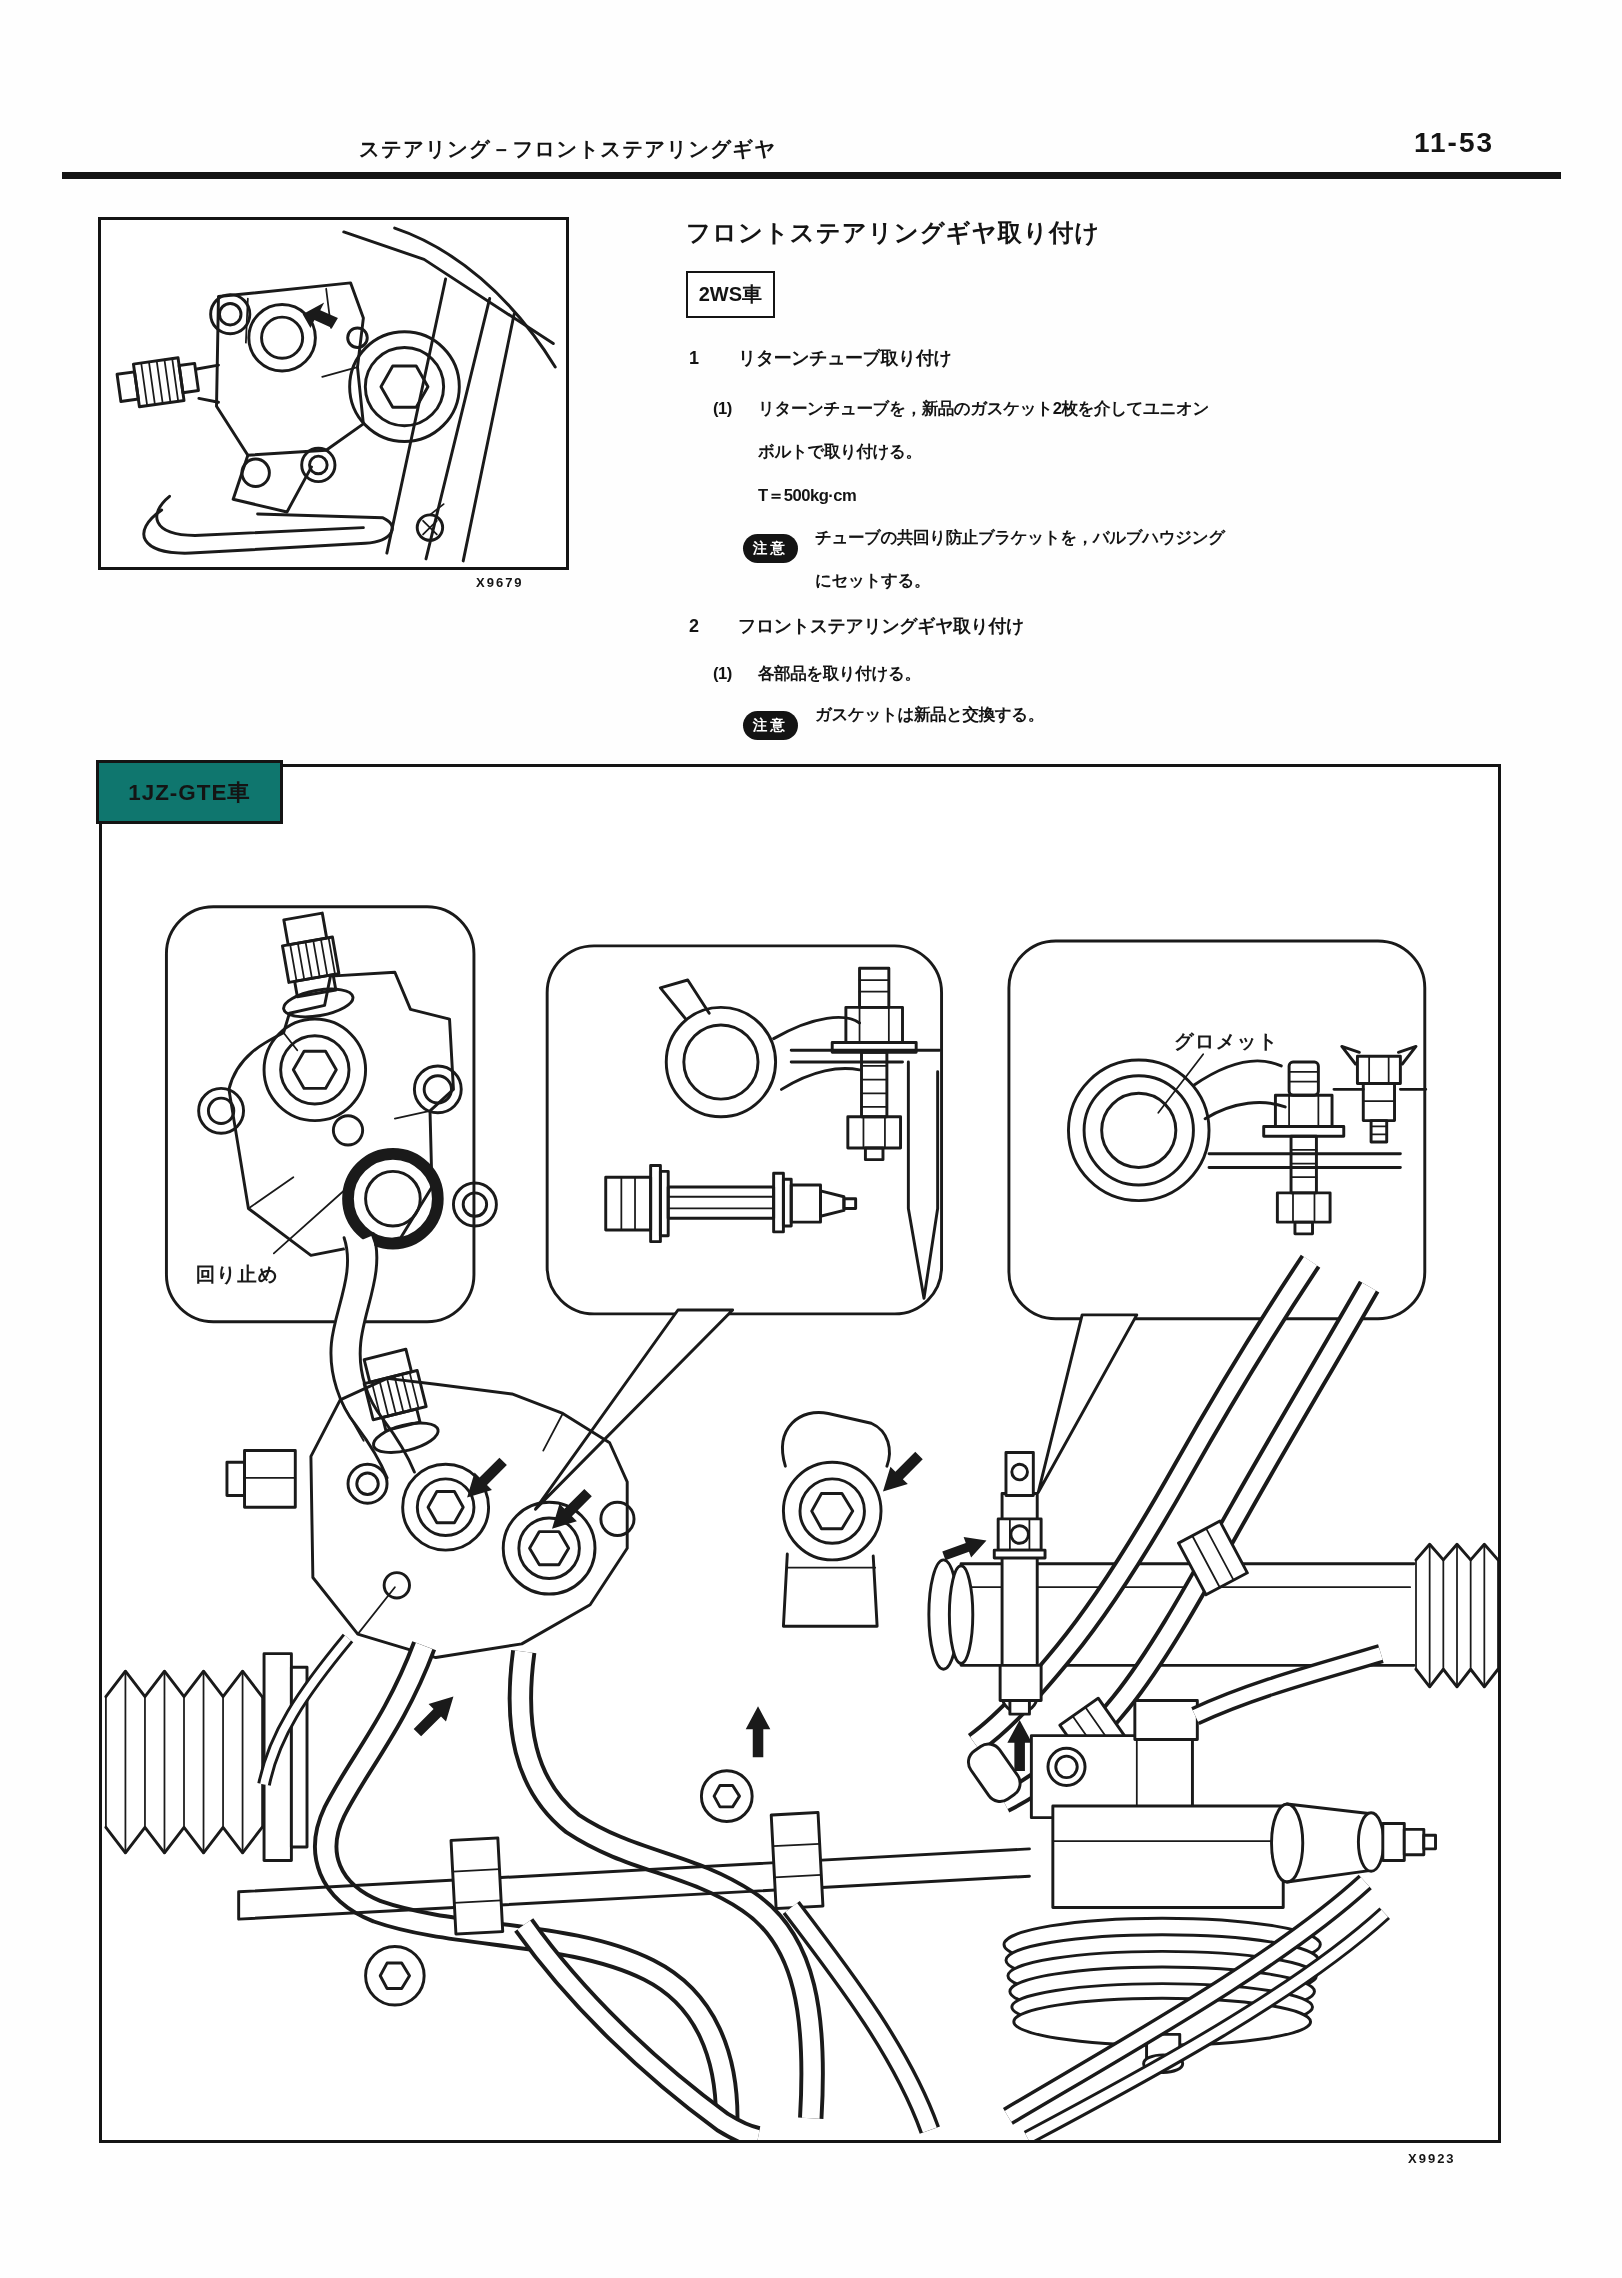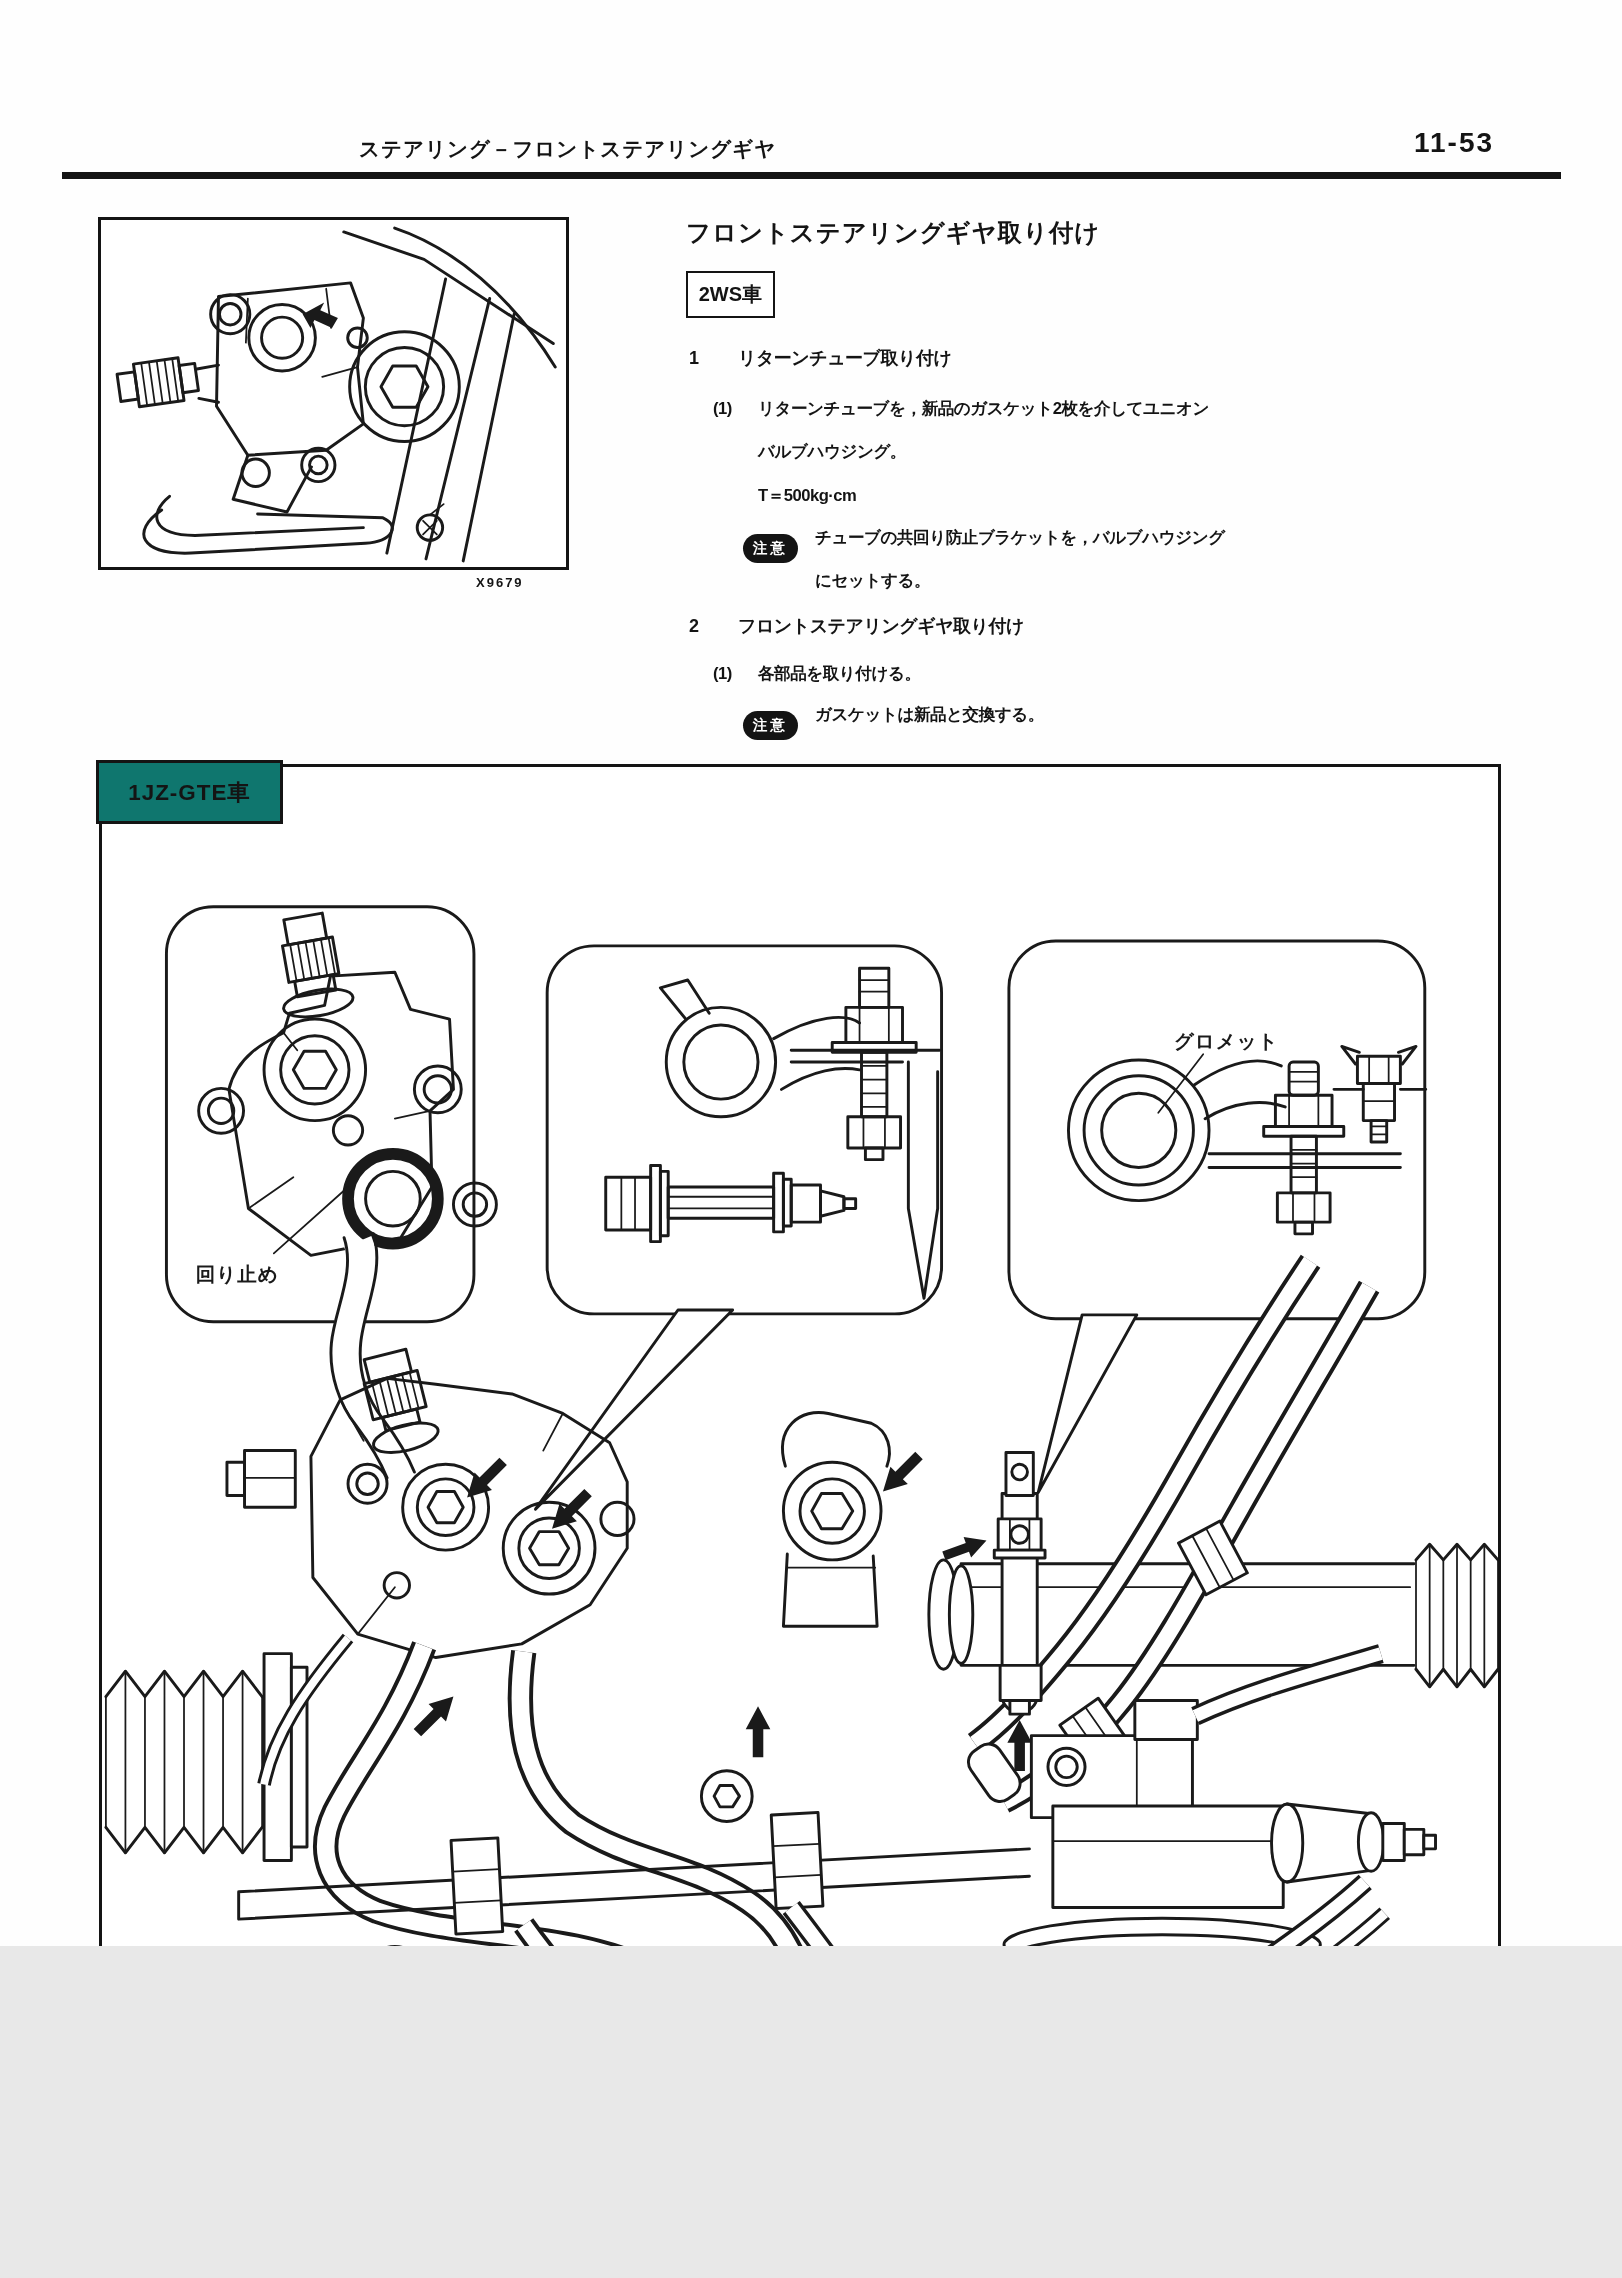--- a/index.html
+++ b/index.html
@@ -3,7 +3,7 @@
 <meta charset="utf-8">
 <style>
   html,body{margin:0;padding:0;background:#e8e8e8;}
-  .page{position:relative;width:1623px;height:1946px;background:#fefefe;overflow:hidden;
+  .page{position:relative;width:1623px;height:2278px;background:#fefefe;overflow:hidden;
         color:#141414;font-family:"Liberation Sans",sans-serif;}
   .abs{position:absolute;white-space:nowrap;}
   

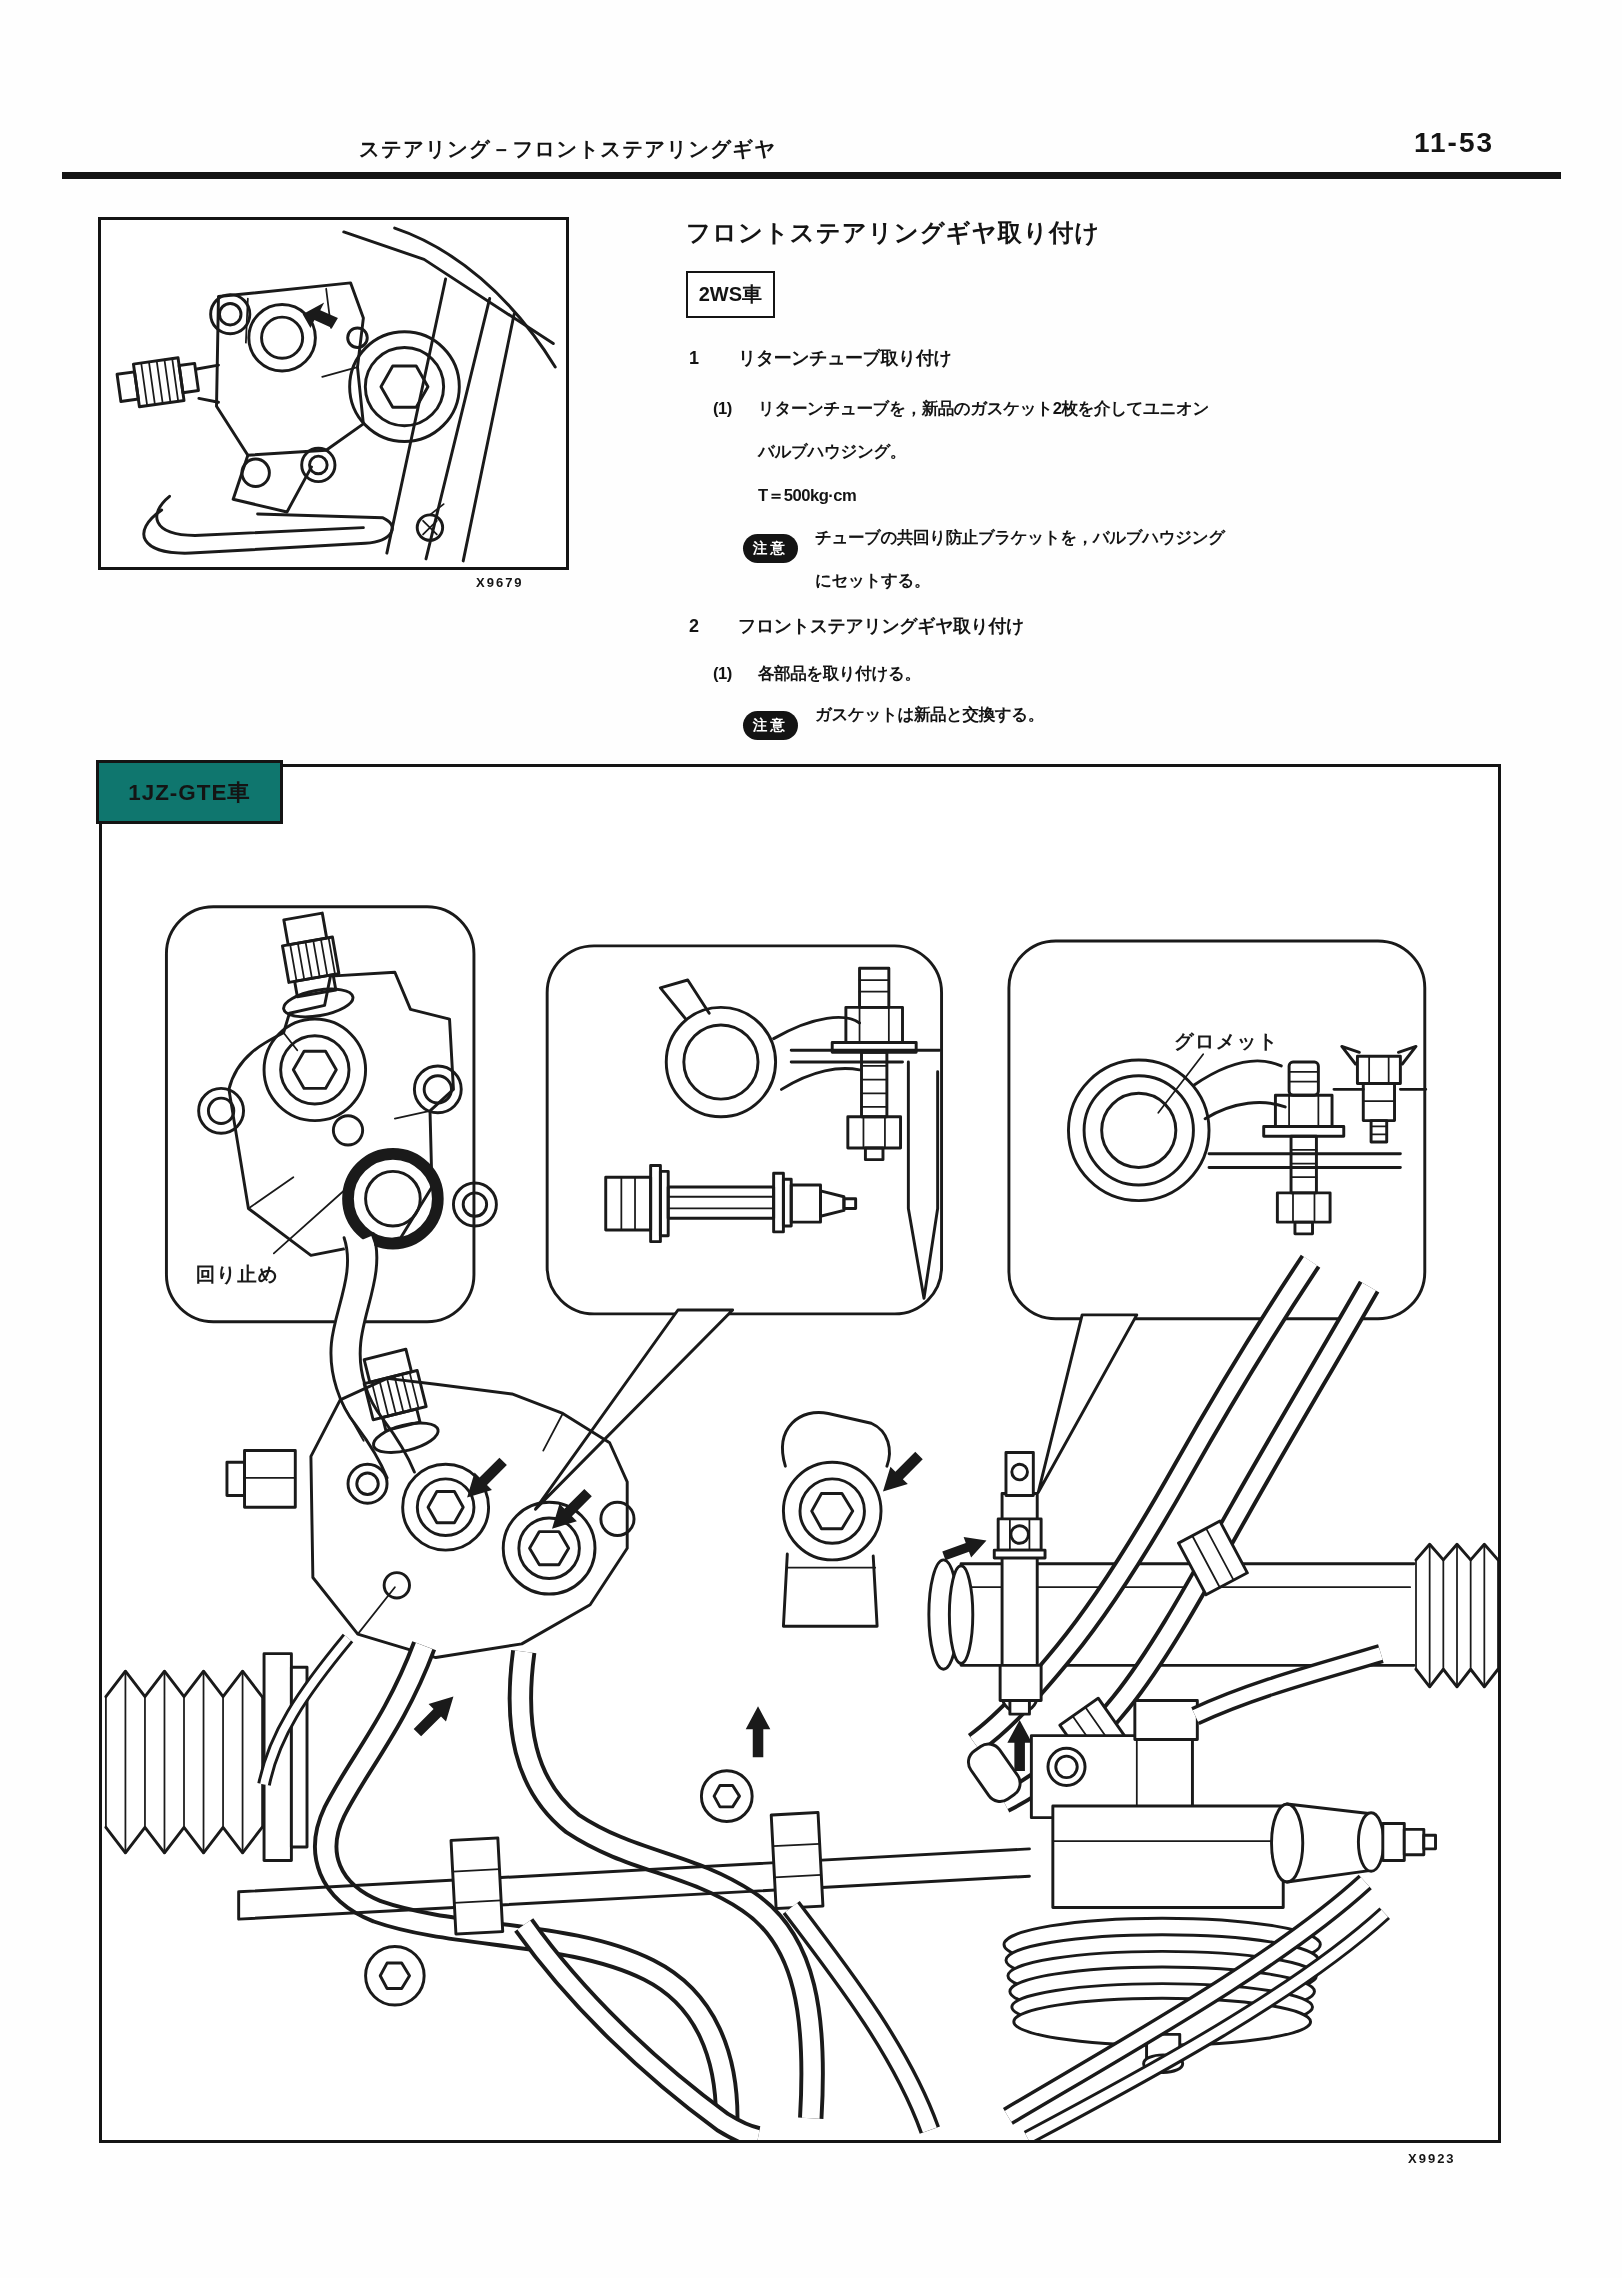--- a/index.html
+++ b/index.html
@@ -106,7 +106,7 @@
   <div class="abs body-txt" style="left:713px;top:398px;">
     <span class="step-num">(1)</span><span>リターンチューブを，新品のガスケット2枚を介してユニオン</span>
   </div>
-  <div class="abs body-txt" style="left:758px;top:441px;">バルブハウジング。</div>
+  <div class="abs body-txt" style="left:758px;top:441px;">ボルトで取り付ける。</div>
   <div class="abs bold-txt" style="left:758px;top:485px;">T＝500kg·cm</div>
   <div class="abs note-badge" style="left:743px;top:524px;">注意</div>
   <div class="abs bold-txt" style="left:815px;top:527px;">チューブの共回り防止ブラケットを，バルブハウジング</div>

